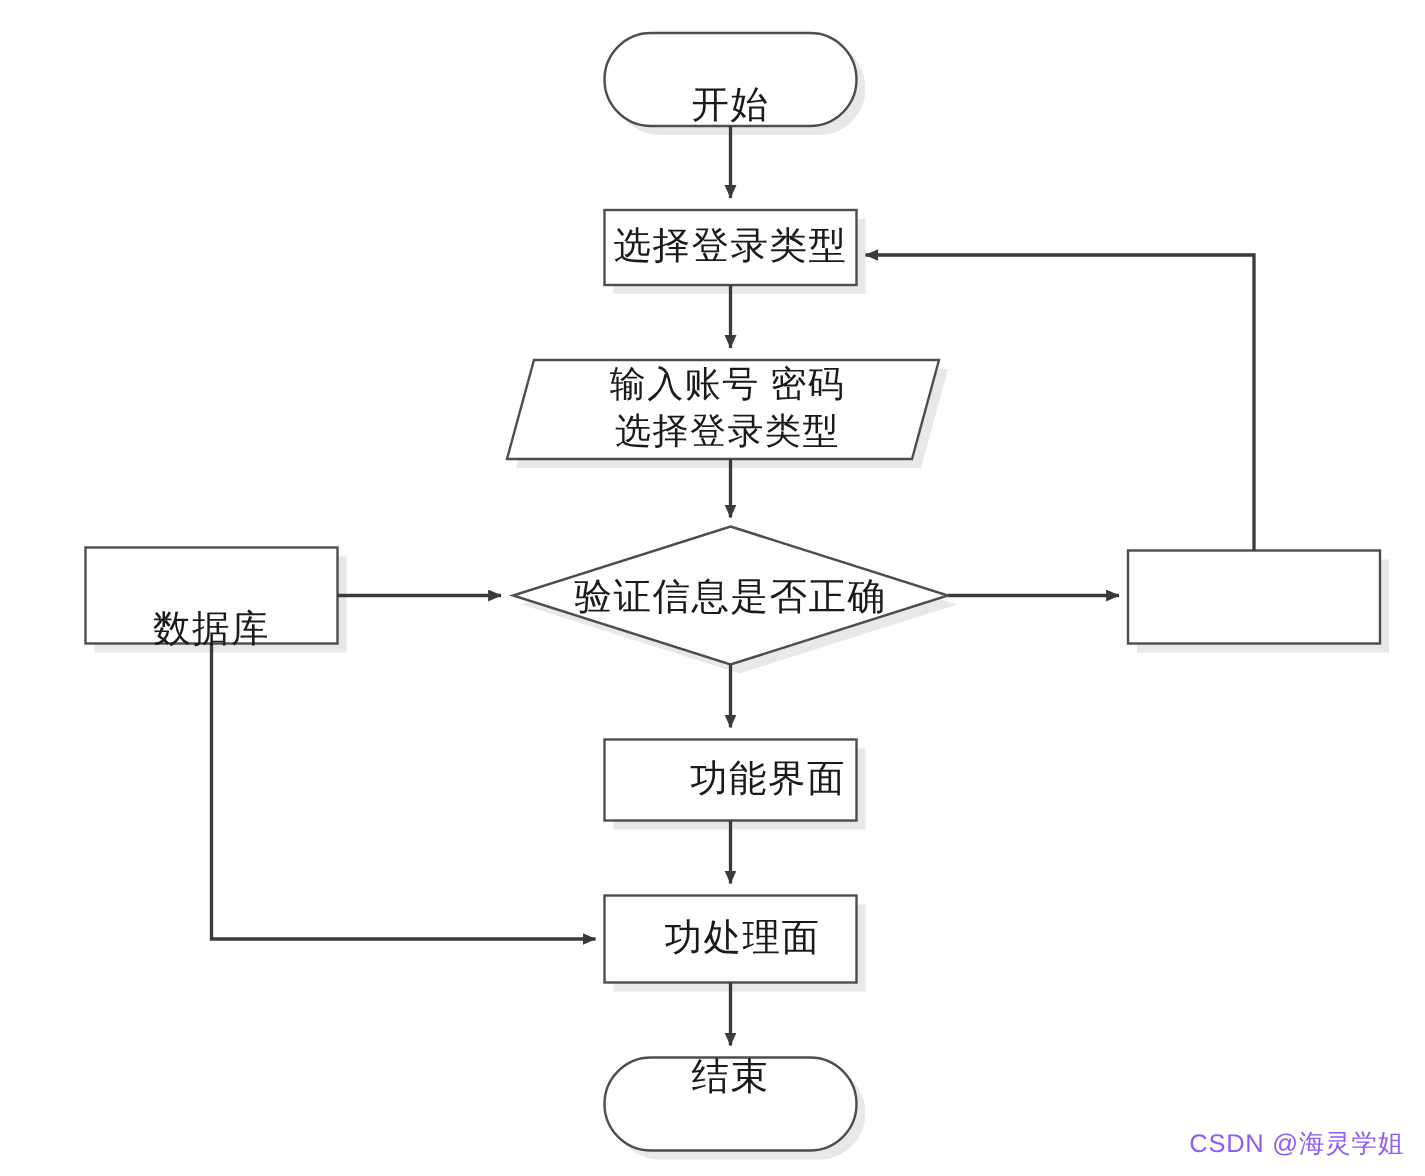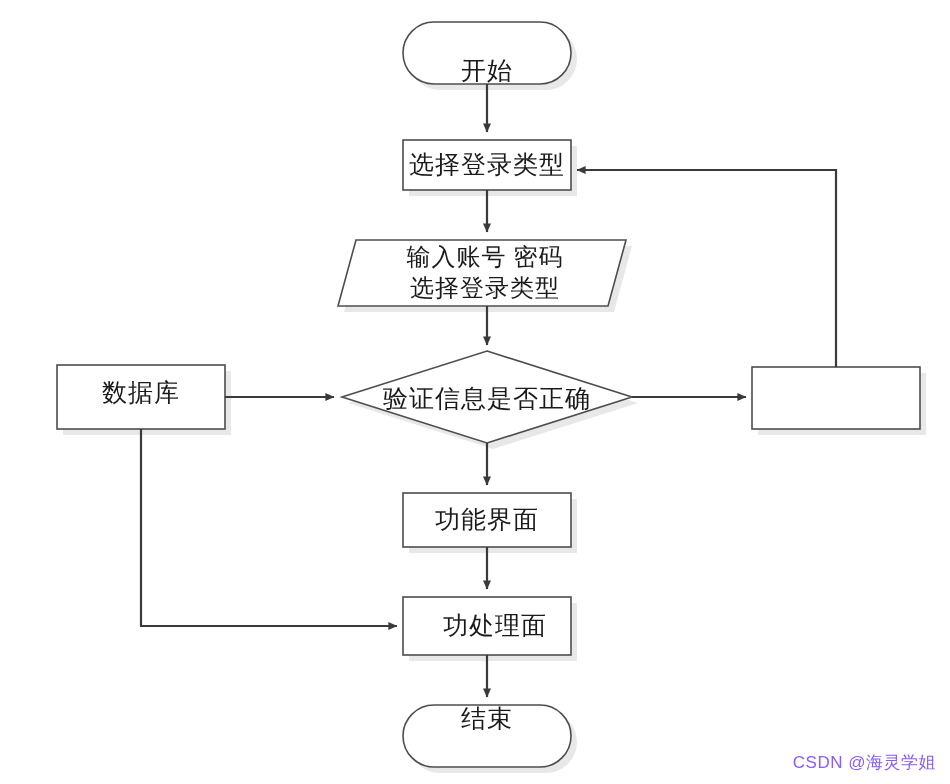--- a/index.html
+++ b/index.html
@@ -113,7 +113,7 @@
     <span>验证信息是否正确</span>
   </div>
 
-  <div class="node-label" style="left:57px; top:353px; width:168px; height:80px;text-align:center;">
+  <div class="node-label" style="left:57px; top:380px; width:168px; height:80px;text-align:center;">
     <span>数据库</span>
   </div>
 

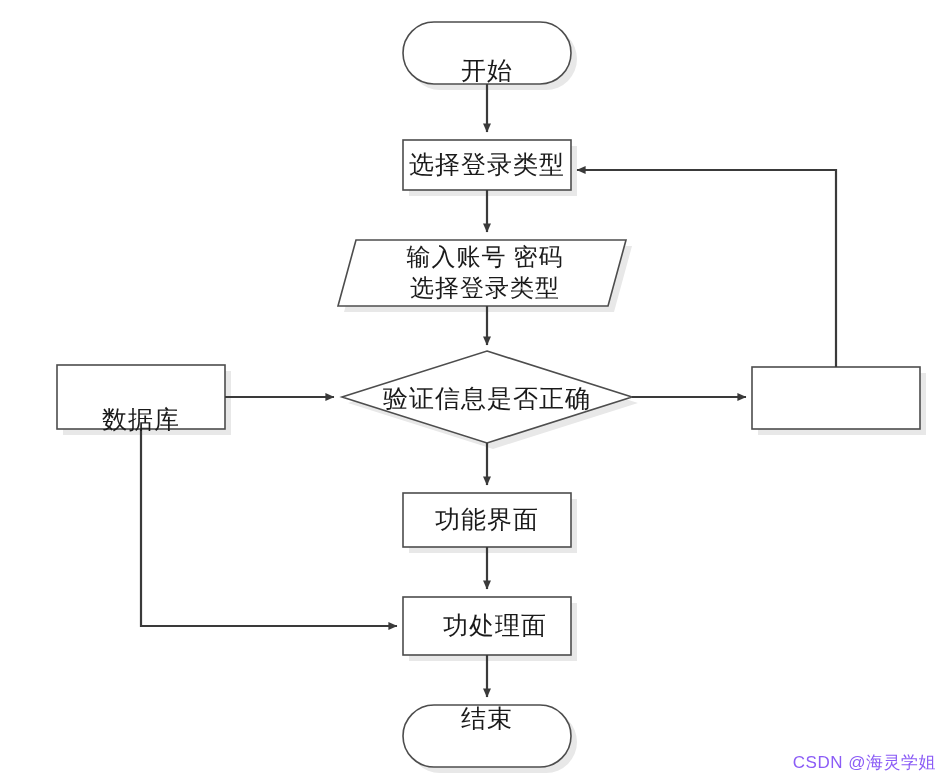--- a/index.html
+++ b/index.html
@@ -118,7 +118,7 @@
   </div>
 
 
-  <div class="node-label" style="left:403px; top:493px; width:168px; height:54px;">
+  <div class="node-label" style="left:403px; top:493px; width:168px; height:54px;padding-left:25px;">
     <span>功能界面</span>
   </div>
 

